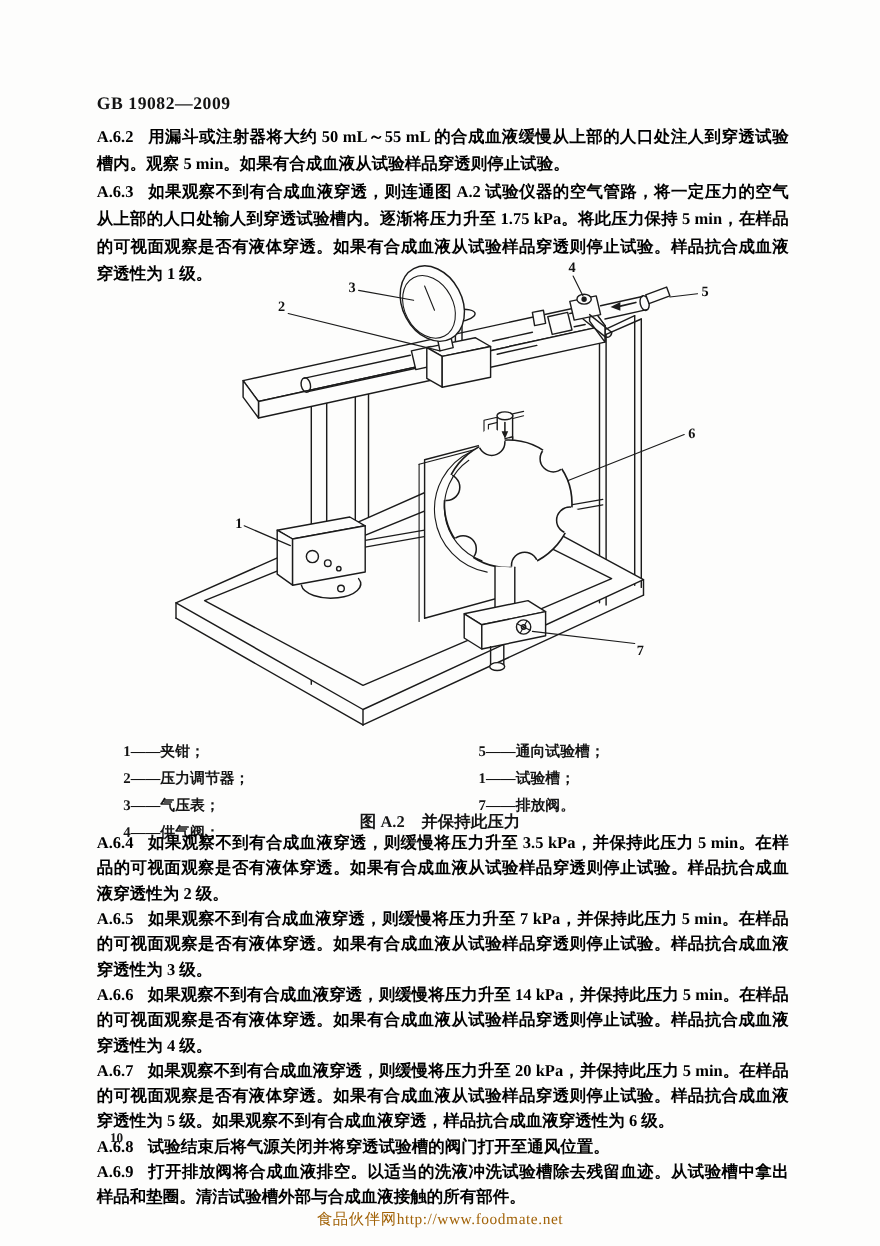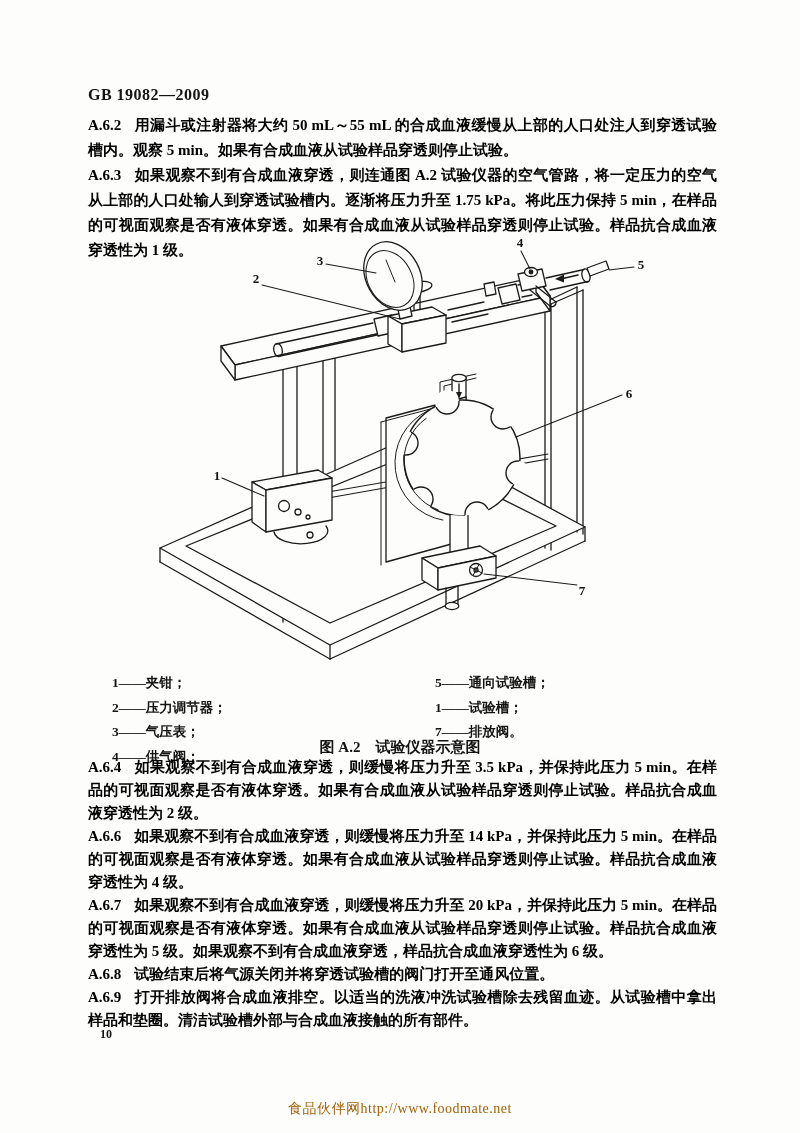--- a/index.html
+++ b/index.html
@@ -228,7 +228,7 @@
   <div>7——排放阀。</div>
 </div>
 
-<div class="caption">图 A.2　试验仪器示意图</div>
+<div class="caption">图 A.2　并保持此压力</div>
 
 <div class="tblock" id="blockB" style="top:756px">
   <p><span class="sid">A.6.4</span><span>如果观察不到有合成血液穿透，则缓慢将压力升至 3.5 kPa，并保持此压力 5 min。在样品的可视面观察是否有液体穿透。如果有合成血液从试验样品穿透则停止试验。样品抗合成血液穿透性为 2 级。</span></p>

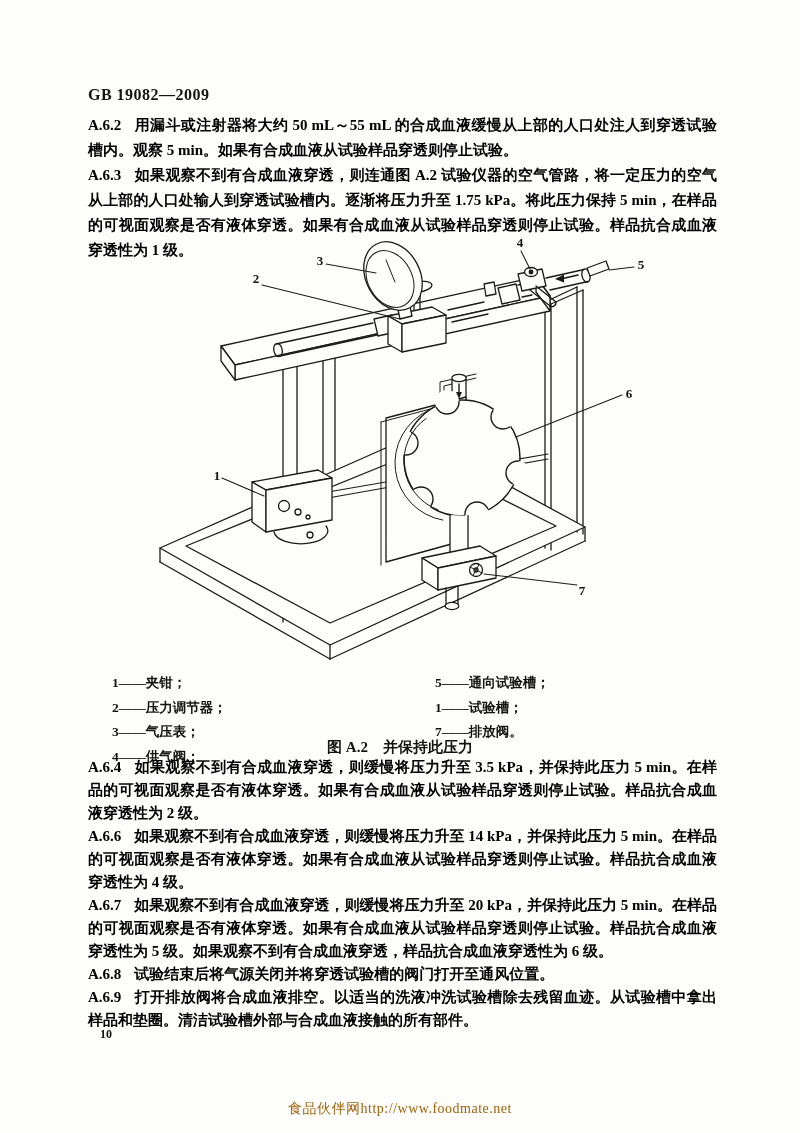--- a/index.html
+++ b/index.html
@@ -232,6 +232,7 @@
 
 <div class="tblock" id="blockB" style="top:756px">
   <p><span class="sid">A.6.4</span><span>如果观察不到有合成血液穿透，则缓慢将压力升至 3.5 kPa，并保持此压力 5 min。在样品的可视面观察是否有液体穿透。如果有合成血液从试验样品穿透则停止试验。样品抗合成血液穿透性为 2 级。</span></p>
+  <p><span class="sid">A.6.5</span><span>如果观察不到有合成血液穿透，则缓慢将压力升至 7 kPa，并保持此压力 5 min。在样品的可视面观察是否有液体穿透。如果有合成血液从试验样品穿透则停止试验。样品抗合成血液穿透性为 3 级。</span></p>
   <p><span class="sid">A.6.6</span><span>如果观察不到有合成血液穿透，则缓慢将压力升至 14 kPa，并保持此压力 5 min。在样品的可视面观察是否有液体穿透。如果有合成血液从试验样品穿透则停止试验。样品抗合成血液穿透性为 4 级。</span></p>
   <p><span class="sid">A.6.7</span><span>如果观察不到有合成血液穿透，则缓慢将压力升至 20 kPa，并保持此压力 5 min。在样品的可视面观察是否有液体穿透。如果有合成血液从试验样品穿透则停止试验。样品抗合成血液穿透性为 5 级。如果观察不到有合成血液穿透，样品抗合成血液穿透性为 6 级。</span></p>
   <p><span class="sid">A.6.8</span><span>试验结束后将气源关闭并将穿透试验槽的阀门打开至通风位置。</span></p>

